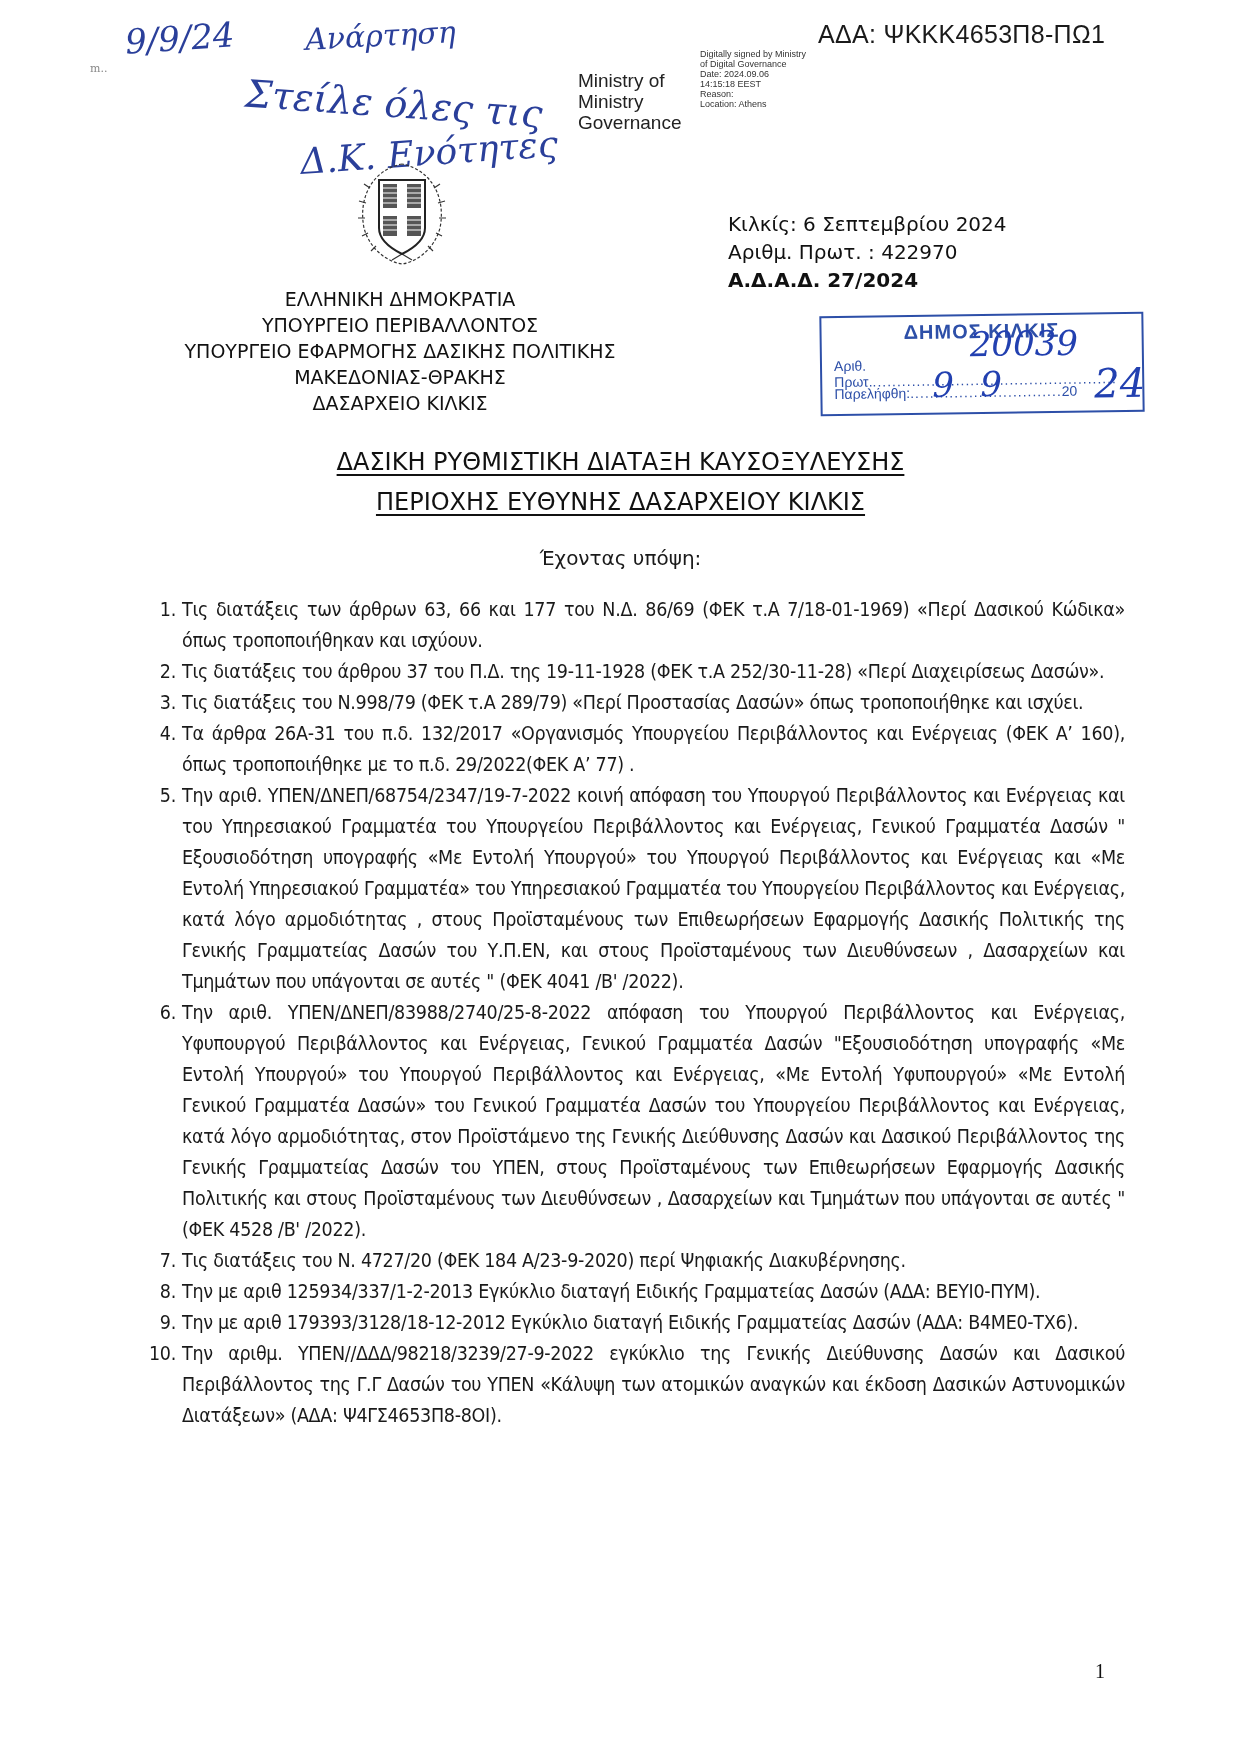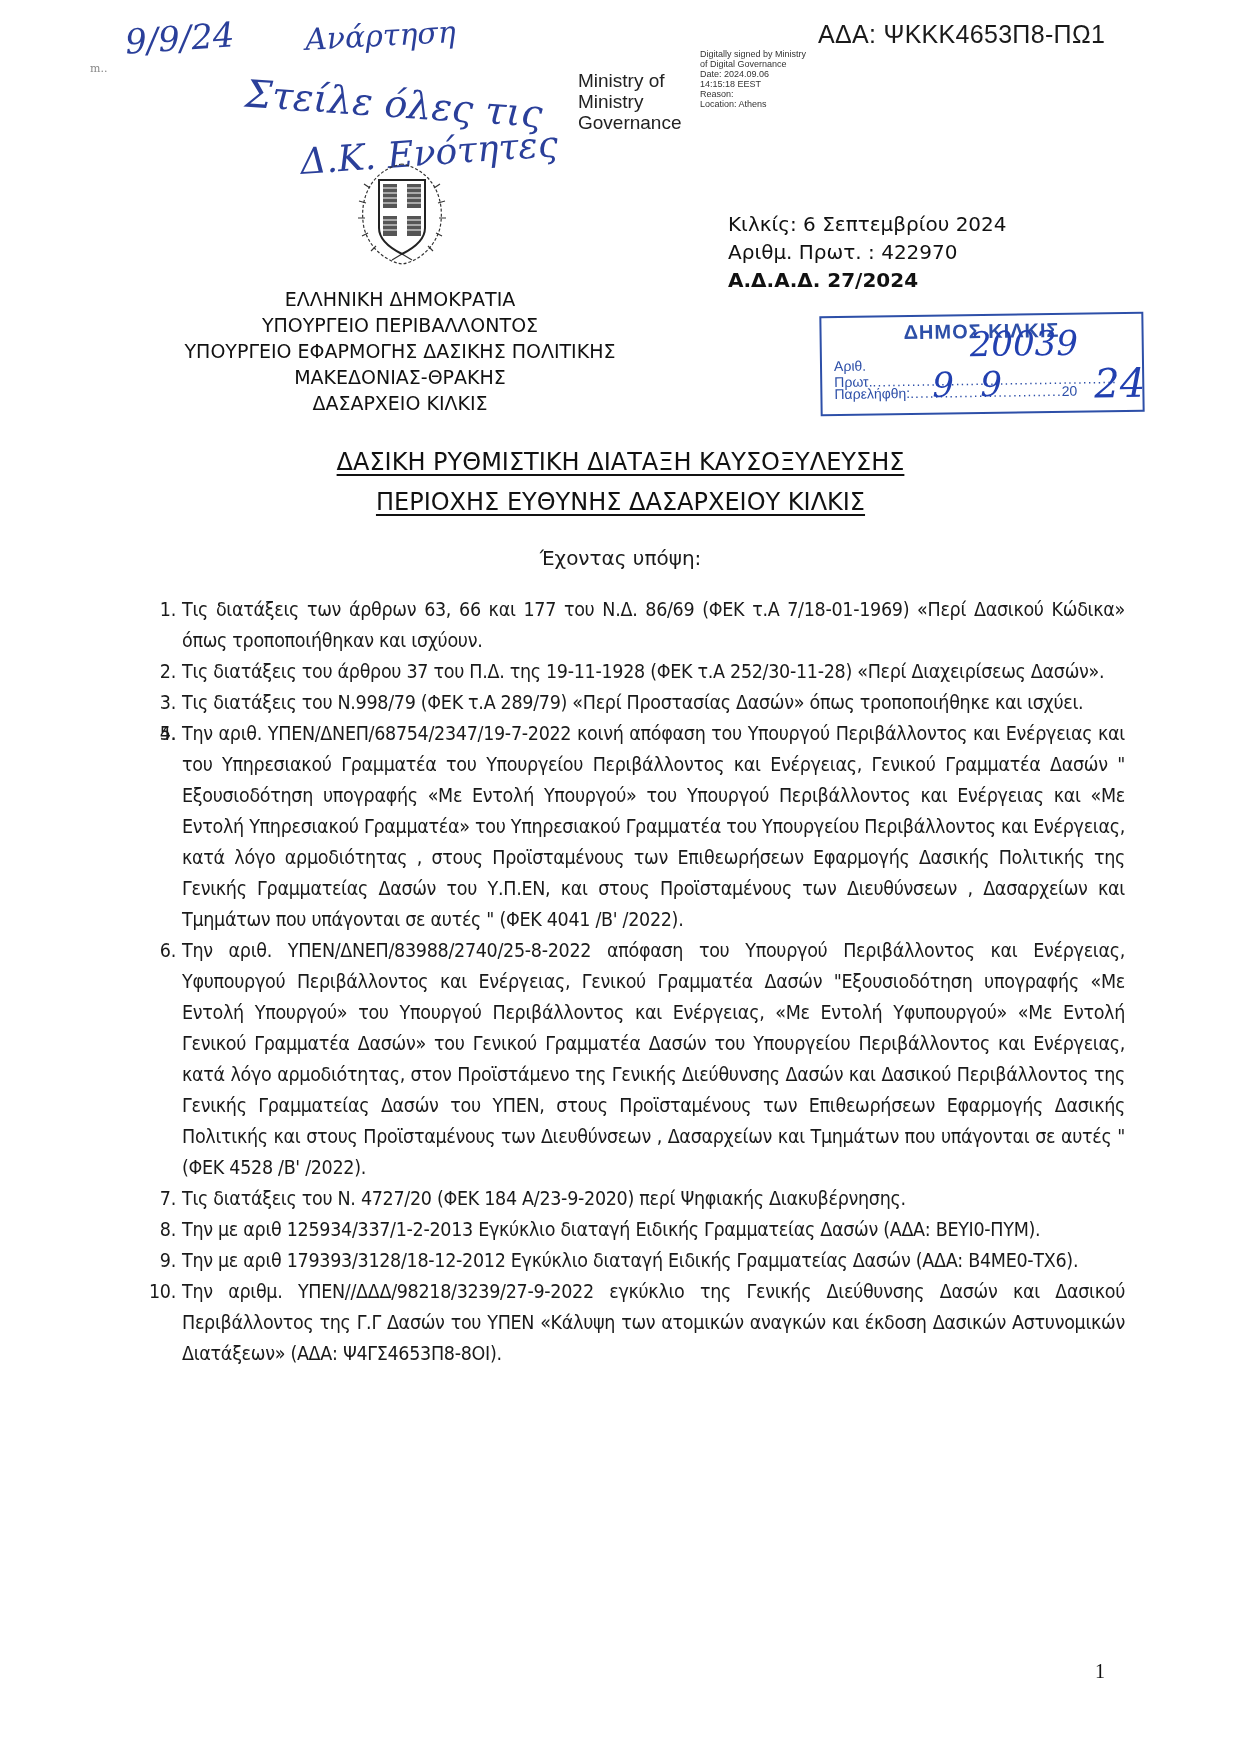--- a/index.html
+++ b/index.html
@@ -144,7 +144,7 @@
   <li><span class="num">1.</span><span>Τις διατάξεις των άρθρων 63, 66 και 177 του Ν.Δ. 86/69 (ΦΕΚ τ.Α 7/18-01-1969) «Περί Δασικού Κώδικα» όπως τροποποιήθηκαν και ισχύουν.</span></li>
   <li><span class="num">2.</span><span>Τις διατάξεις του άρθρου 37 του Π.Δ. της 19-11-1928 (ΦΕΚ τ.Α 252/30-11-28) «Περί Διαχειρίσεως Δασών».</span></li>
   <li><span class="num">3.</span><span>Τις διατάξεις του Ν.998/79 (ΦΕΚ τ.Α 289/79) «Περί Προστασίας Δασών» όπως τροποποιήθηκε και ισχύει.</span></li>
-  <li><span class="num">4.</span></li>
+  <li><span class="num">4.</span><span>Τα άρθρα 26Α-31 του π.δ. 132/2017 «Οργανισμός Υπουργείου Περιβάλλοντος και Ενέργειας (ΦΕΚ Α’ 160), όπως τροποποιήθηκε με το π.δ. 29/2022(ΦΕΚ Α’ 77) .</span></li>
   <li><span class="num">5.</span><span>Την αριθ. ΥΠΕΝ/ΔΝΕΠ/68754/2347/19-7-2022 κοινή απόφαση του Υπουργού Περιβάλλοντος και Ενέργειας και του Υπηρεσιακού Γραμματέα του Υπουργείου Περιβάλλοντος και Ενέργειας, Γενικού Γραμματέα Δασών " Εξουσιοδότηση υπογραφής «Με Εντολή Υπουργού» του Υπουργού Περιβάλλοντος και Ενέργειας και «Με Εντολή Υπηρεσιακού Γραμματέα» του Υπηρεσιακού Γραμματέα του Υπουργείου Περιβάλλοντος και Ενέργειας, κατά λόγο αρμοδιότητας , στους Προϊσταμένους των Επιθεωρήσεων Εφαρμογής Δασικής Πολιτικής της Γενικής Γραμματείας Δασών του Υ.Π.ΕΝ, και στους Προϊσταμένους των Διευθύνσεων , Δασαρχείων και Τμημάτων που υπάγονται σε αυτές " (ΦΕΚ 4041 /Β' /2022).</span></li>
   <li><span class="num">6.</span><span>Την αριθ. ΥΠΕΝ/ΔΝΕΠ/83988/2740/25-8-2022 απόφαση του Υπουργού Περιβάλλοντος και Ενέργειας, Υφυπουργού Περιβάλλοντος και Ενέργειας, Γενικού Γραμματέα Δασών "Εξουσιοδότηση υπογραφής «Με Εντολή Υπουργού» του Υπουργού Περιβάλλοντος και Ενέργειας, «Με Εντολή Υφυπουργού» «Με Εντολή Γενικού Γραμματέα Δασών» του Γενικού Γραμματέα Δασών του Υπουργείου Περιβάλλοντος και Ενέργειας, κατά λόγο αρμοδιότητας, στον Προϊστάμενο της Γενικής Διεύθυνσης Δασών και Δασικού Περιβάλλοντος της Γενικής Γραμματείας Δασών του ΥΠΕΝ, στους Προϊσταμένους των Επιθεωρήσεων Εφαρμογής Δασικής Πολιτικής και στους Προϊσταμένους των Διευθύνσεων , Δασαρχείων και Τμημάτων που υπάγονται σε αυτές " (ΦΕΚ 4528 /Β' /2022).</span></li>
   <li><span class="num">7.</span><span>Τις διατάξεις του Ν. 4727/20 (ΦΕΚ 184 Α/23-9-2020) περί Ψηφιακής Διακυβέρνησης.</span></li>

